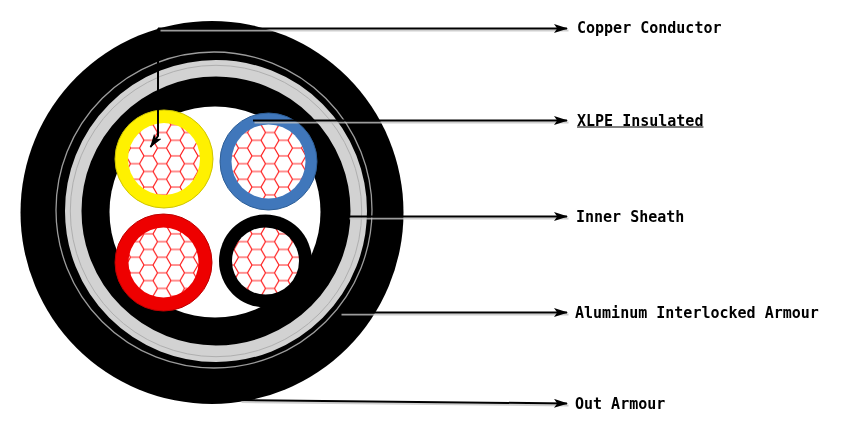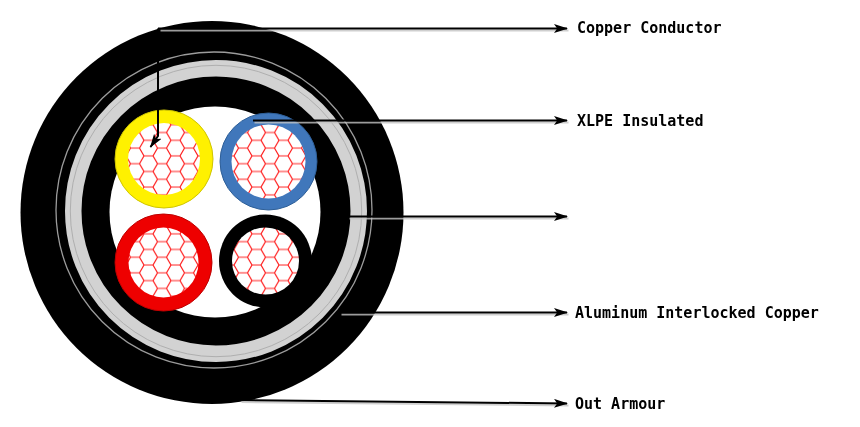--- a/index.html
+++ b/index.html
@@ -91,7 +91,7 @@
   </svg>
 
   <div class="callout-label" style="left:577px;top:28px;">Copper Conductor</div>
-  <div class="callout-label" style="left:577px;top:120.5px;">XLPE Insulated</div>
+  <div class="callout-label" style="left:577px;top:120.5px;text-decoration:underline;">XLPE Insulated</div>
   <div class="callout-label" style="left:575px;top:312.5px;">Aluminum Interlocked Copper</div>
   <div class="callout-label" style="left:575px;top:404px;">Out Armour</div>
 </div>

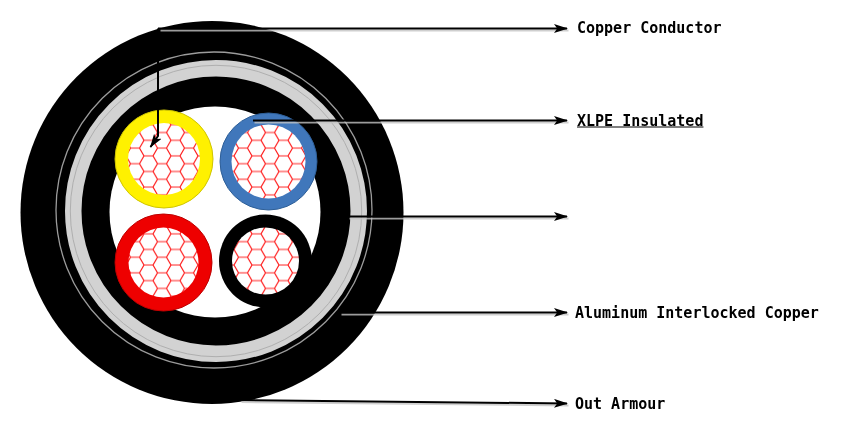--- a/index.html
+++ b/index.html
@@ -92,6 +92,7 @@
 
   <div class="callout-label" style="left:577px;top:28px;">Copper Conductor</div>
   <div class="callout-label" style="left:577px;top:120.5px;text-decoration:underline;">XLPE Insulated</div>
+  <div class="callout-label" style="left:576px;top:217px;">Inner Sheath</div>
   <div class="callout-label" style="left:575px;top:312.5px;">Aluminum Interlocked Copper</div>
   <div class="callout-label" style="left:575px;top:404px;">Out Armour</div>
 </div>

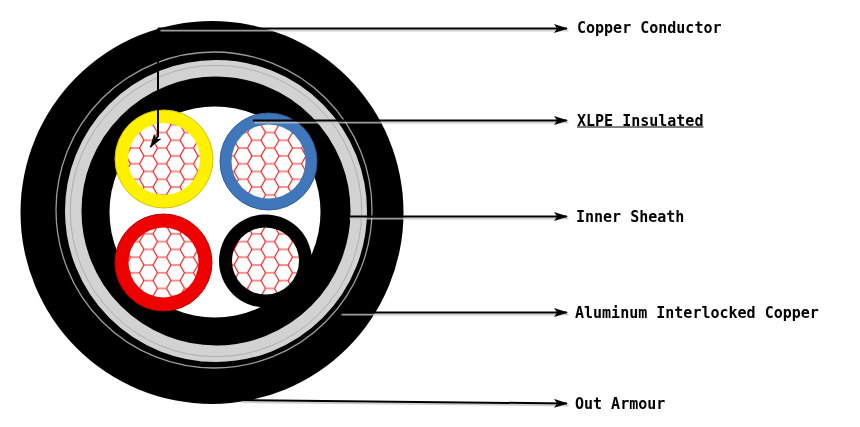--- a/index.html
+++ b/index.html
@@ -93,7 +93,7 @@
   <div class="callout-label" style="left:577px;top:28px;">Copper Conductor</div>
   <div class="callout-label" style="left:577px;top:120.5px;text-decoration:underline;">XLPE Insulated</div>
   <div class="callout-label" style="left:576px;top:217px;">Inner Sheath</div>
-  <div class="callout-label" style="left:575px;top:312.5px;">Aluminum Interlocked Copper</div>
+  <div class="callout-label" style="left:575px;top:312.5px;">Aluminum Interlocked Armour</div>
   <div class="callout-label" style="left:575px;top:404px;">Out Armour</div>
 </div>
 

